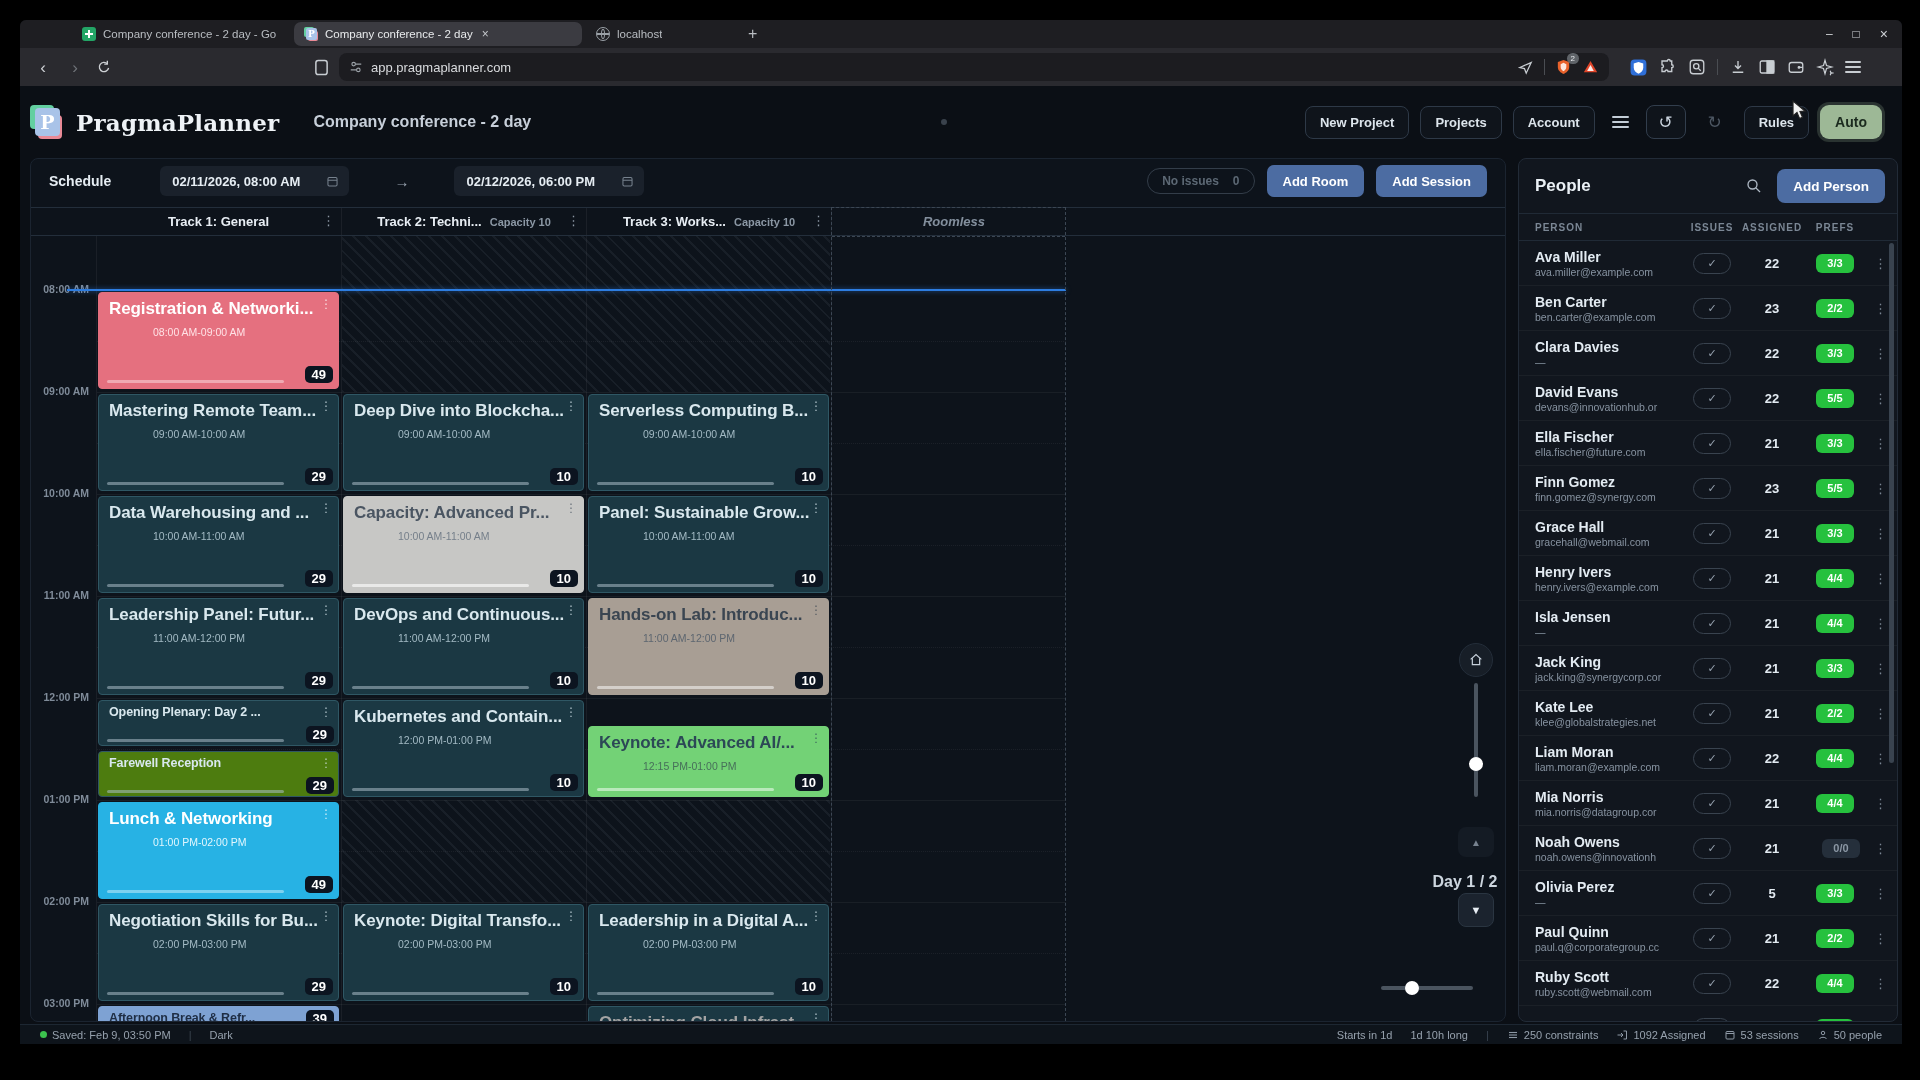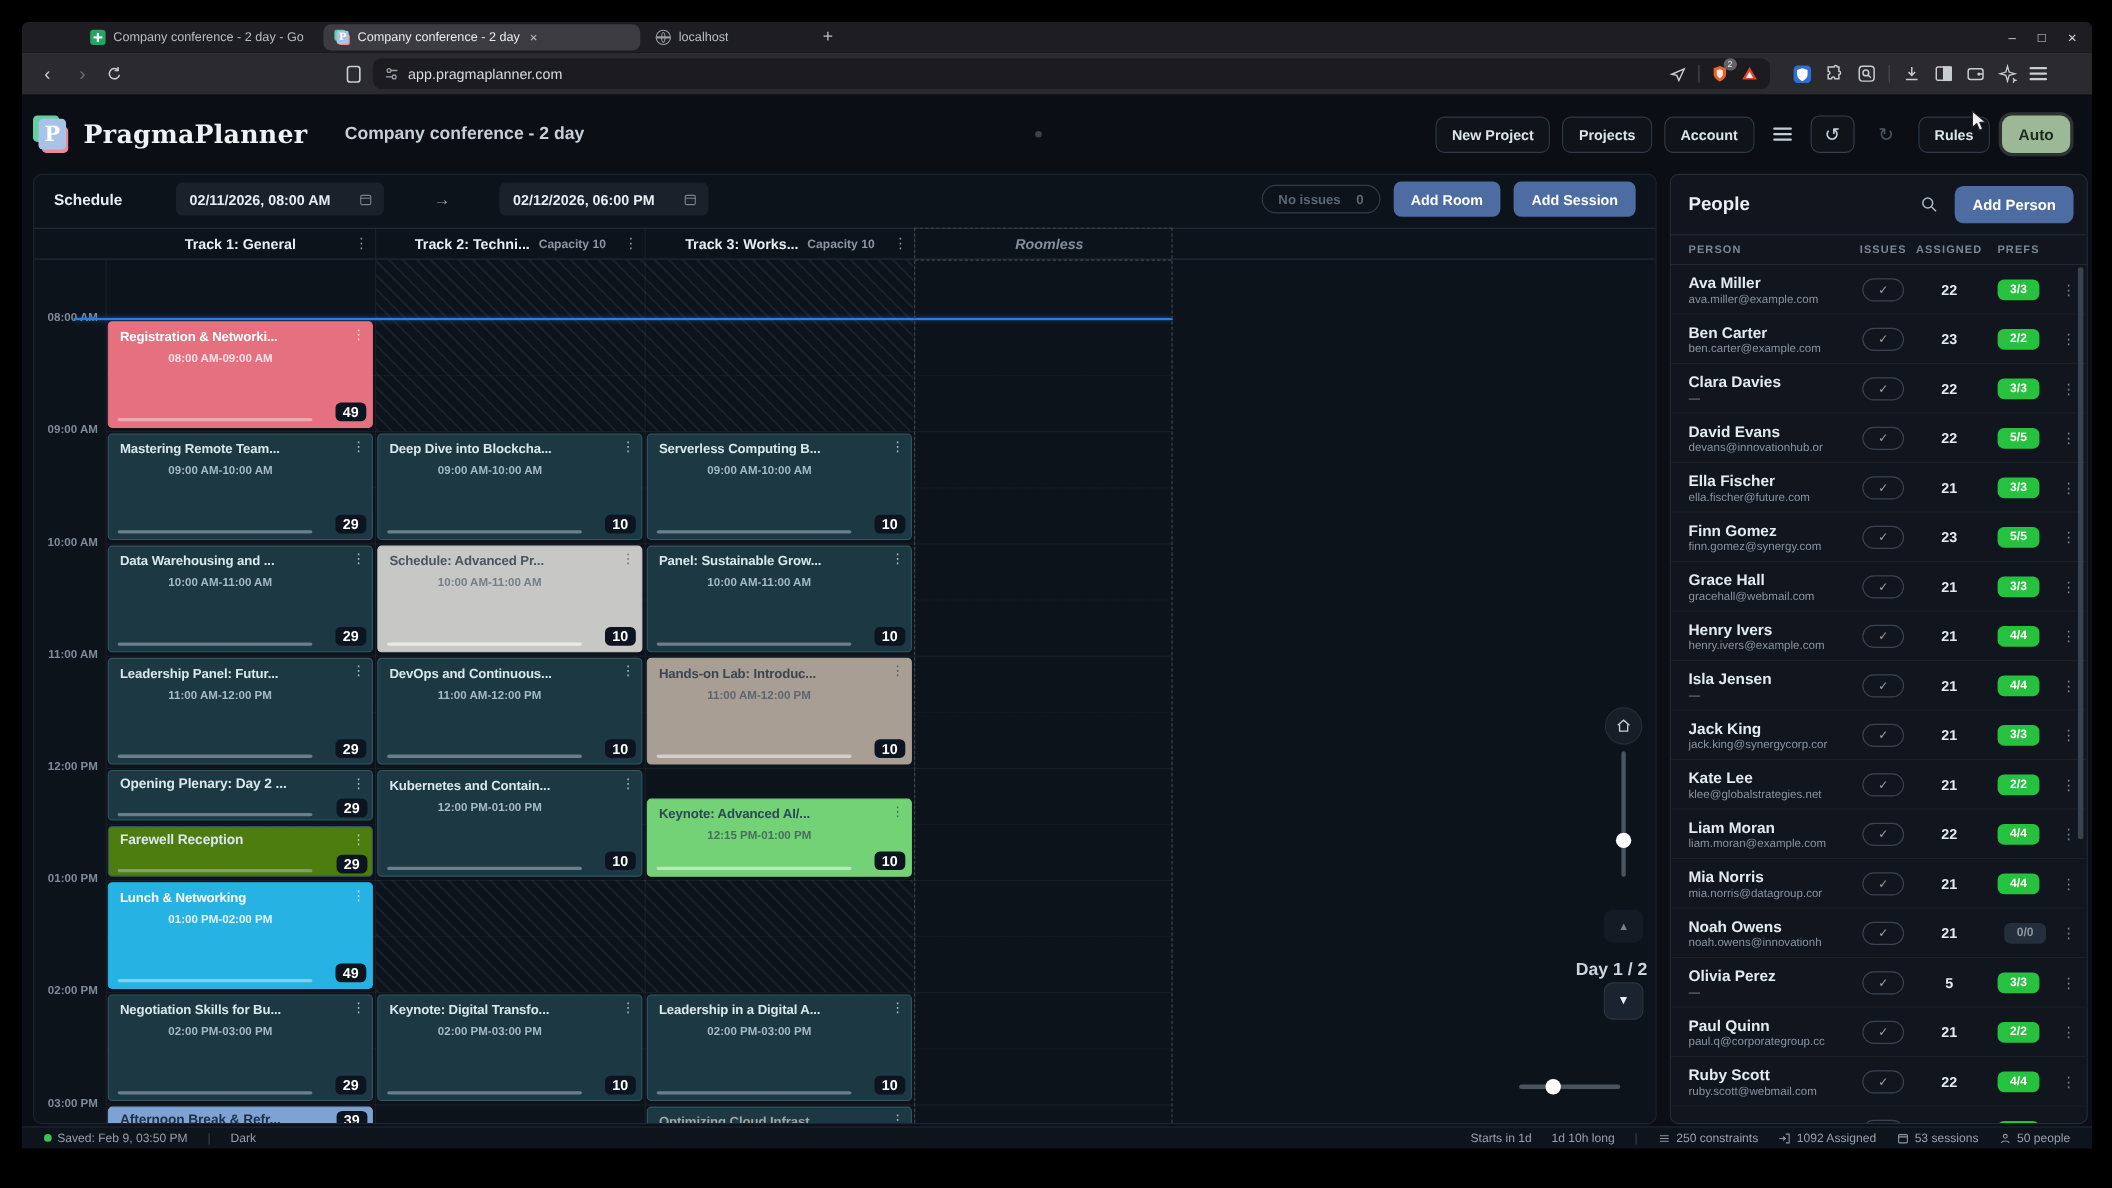--- a/index.html
+++ b/index.html
@@ -87,7 +87,7 @@
   .roomless-col::after { content:""; position:absolute; left:0; right:0; top:28px; border-bottom:1px dashed #3c4754; }
 
   .session { position:absolute; width:241px; border-radius:4px; padding:6px 10px; overflow:hidden; }
-  .session .s-title { font-size:12px; font-weight:bold; letter-spacing:-.1px; white-space:nowrap; overflow:hidden; padding-right:10px; }
+  .session .s-title { font-size:17px; font-weight:bold; letter-spacing:-.1px; white-space:nowrap; overflow:hidden; padding-right:10px; }
   .session .s-time { font-size:10.5px; font-weight:bold; margin-top:7px;padding-left:44px; }
   .session .s-kebab { position:absolute; top:4px; right:6px; font-size:12px; opacity:.75; }
   .session .s-badge { position:absolute; right:5px; bottom:5px; background:#0c1420; color:#fff; font-weight:bold; font-size:13px; padding:1px 7px; border-radius:5px; }

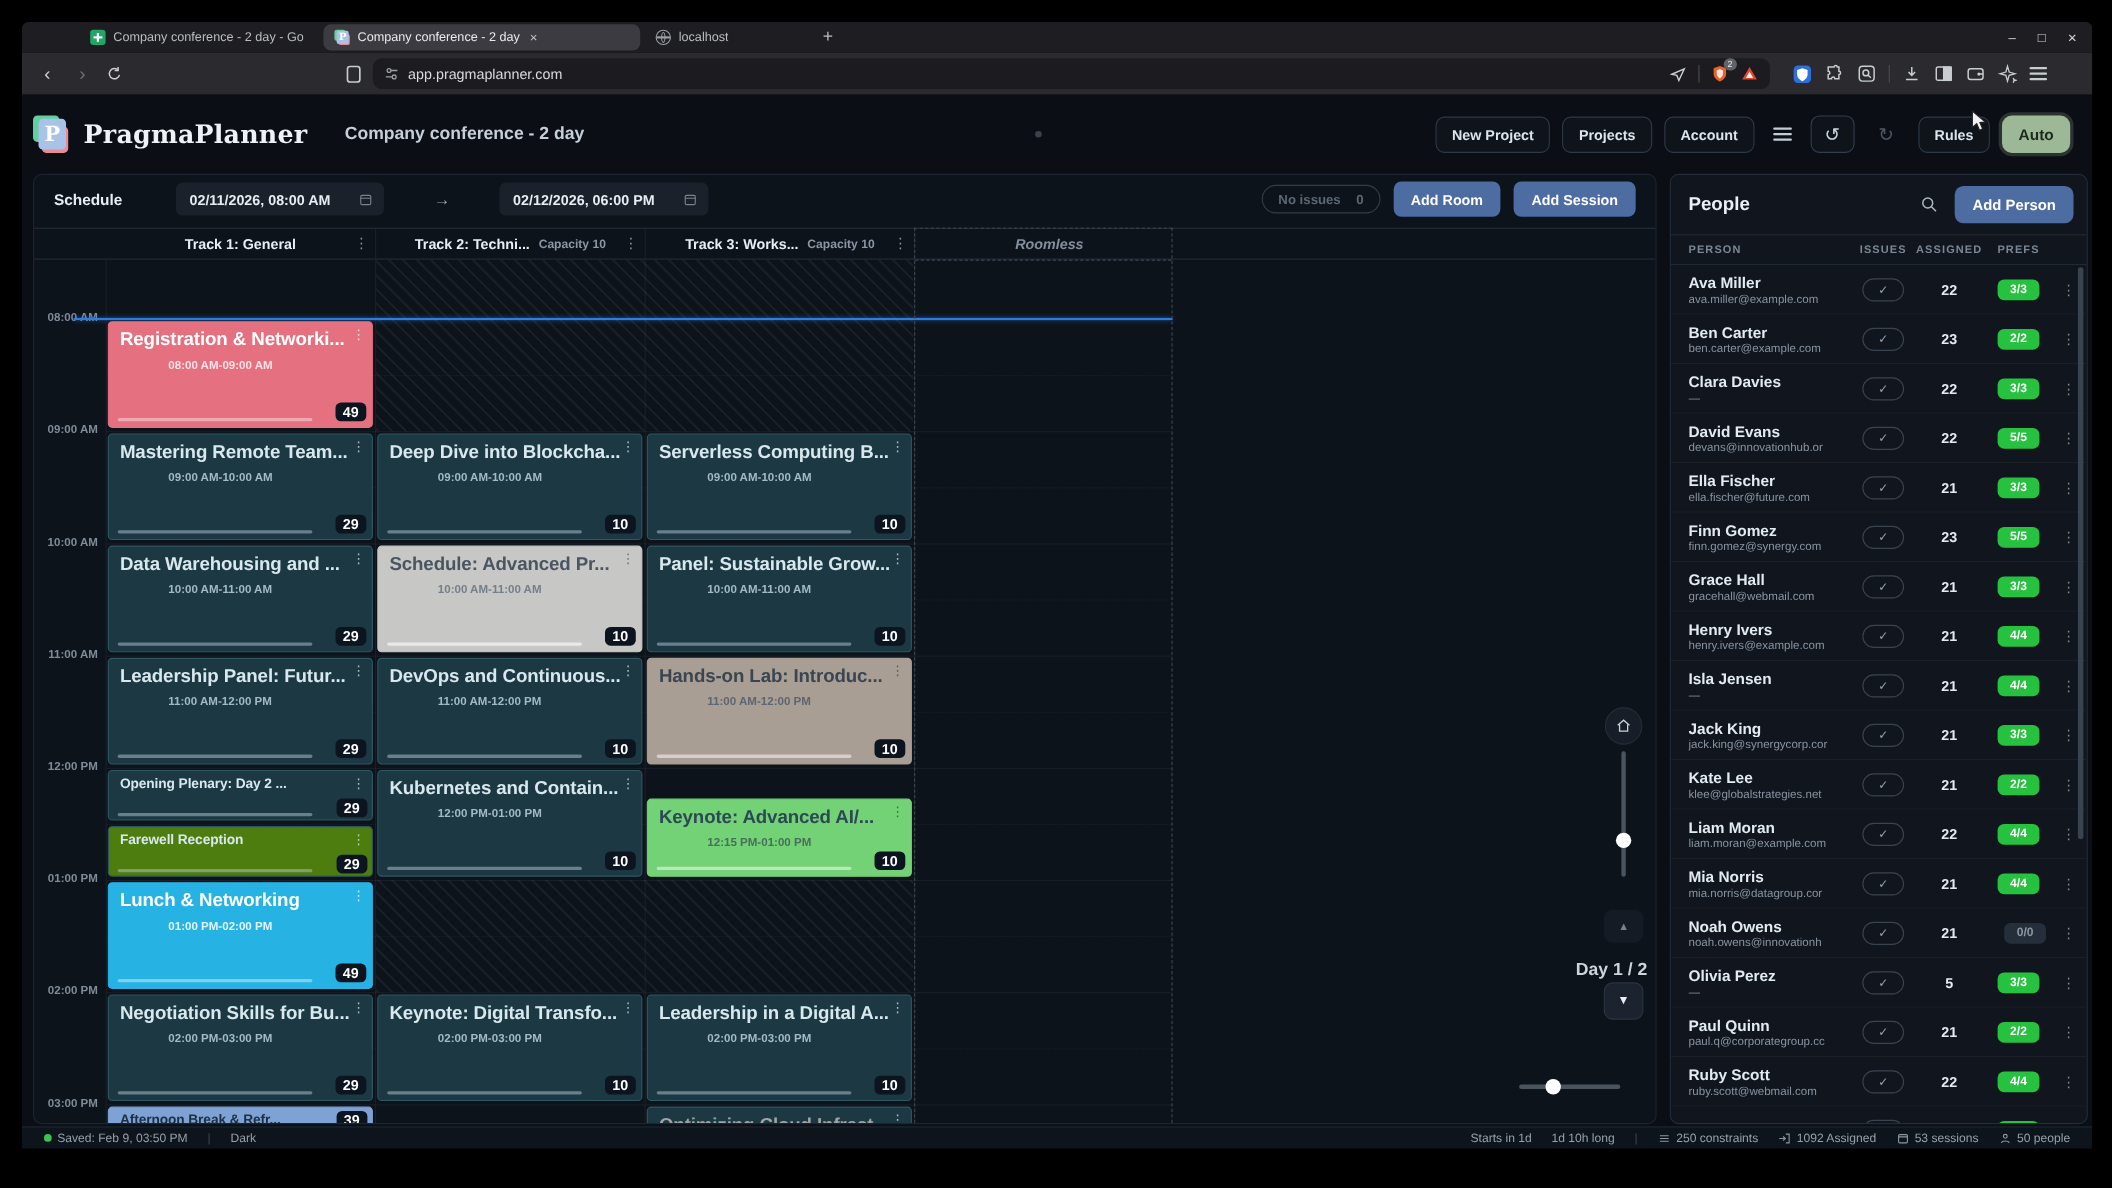--- a/index.html
+++ b/index.html
@@ -88,7 +88,7 @@
 
   .session { position:absolute; width:241px; border-radius:4px; padding:6px 10px; overflow:hidden; }
   .session .s-title { font-size:17px; font-weight:bold; letter-spacing:-.1px; white-space:nowrap; overflow:hidden; padding-right:10px; }
-  .session .s-time { font-size:10.5px; font-weight:bold; margin-top:7px;padding-left:44px; }
+  .session .s-time { font-size:10.5px; font-weight:normal; margin-top:7px;padding-left:44px; }
   .session .s-kebab { position:absolute; top:4px; right:6px; font-size:12px; opacity:.75; }
   .session .s-badge { position:absolute; right:5px; bottom:5px; background:#0c1420; color:#fff; font-weight:bold; font-size:13px; padding:1px 7px; border-radius:5px; }
   .session .s-badge.top { bottom:auto; top:3px; }

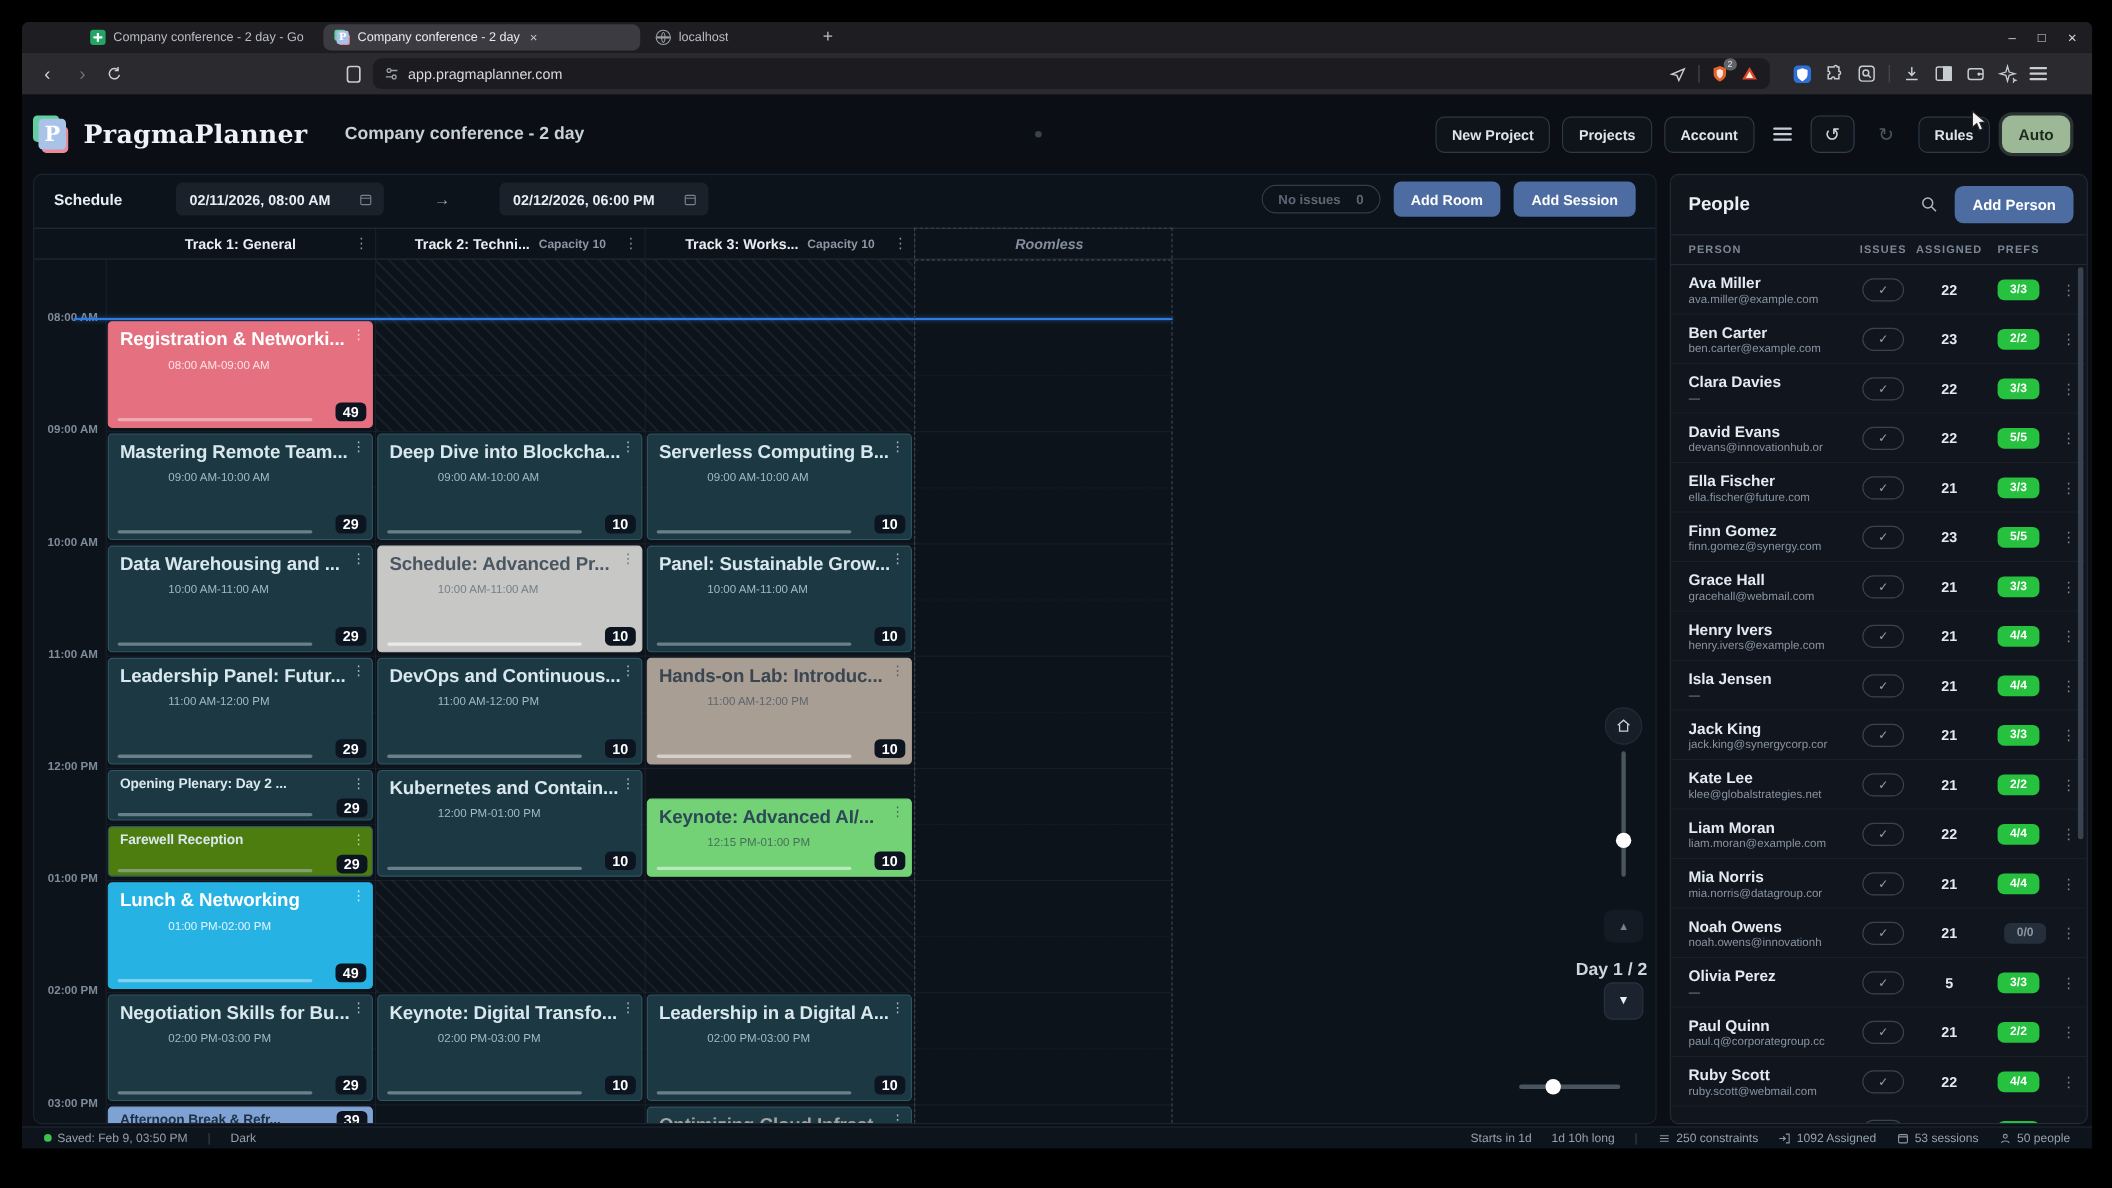--- a/index.html
+++ b/index.html
@@ -426,7 +426,7 @@
               <div class="s-badge">10</div>
             </div>
             <div class="session" style="left: 312px; top: 260px; height: 97px; background: rgb(199, 199, 197); border: 1px solid rgb(199, 199, 197);">
-              <div class="s-title" style="color: rgb(74, 85, 98);">Schedule: Advanced Pr...</div>
+              <div class="s-title" style="color: rgb(74, 85, 98);">Capacity: Advanced Pr...</div>
               <div class="s-kebab" style="color: rgb(74, 85, 98);">⋮</div>
               <div class="s-time" style="color: rgb(117, 127, 138);">10:00 AM-11:00 AM</div>
               <div class="s-bar" style="background: rgba(255, 255, 255, 0.6);"></div>

